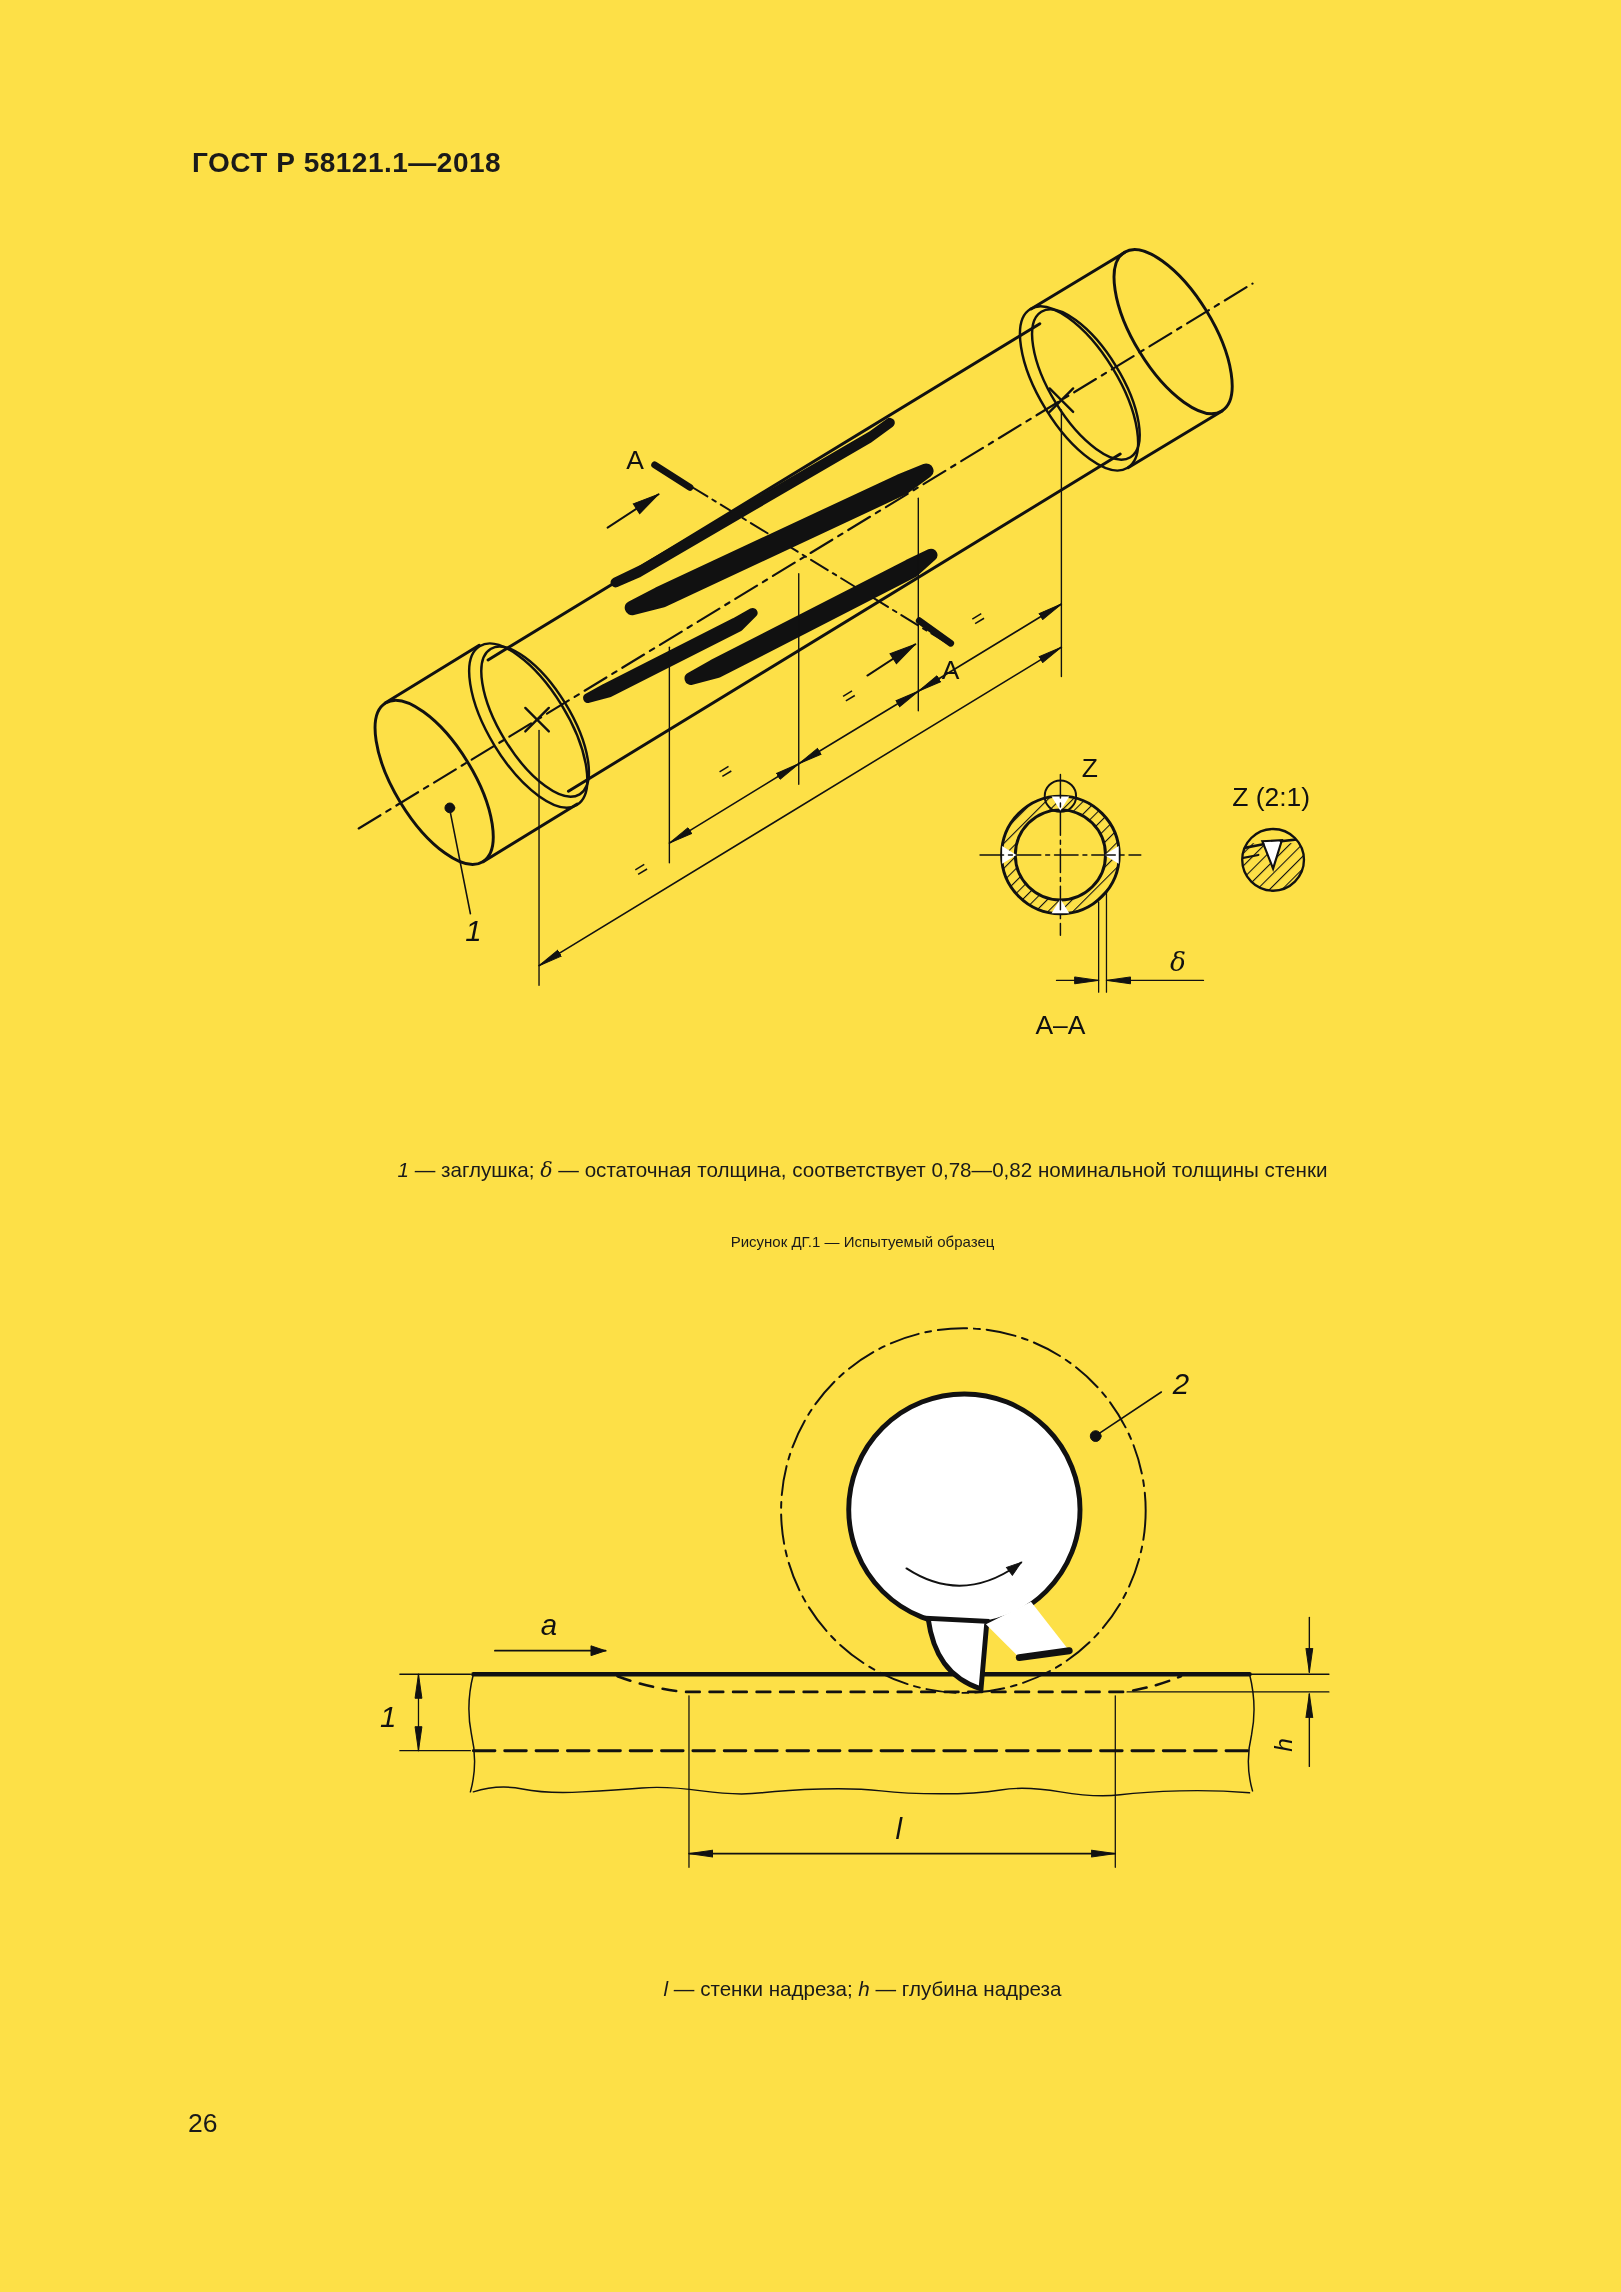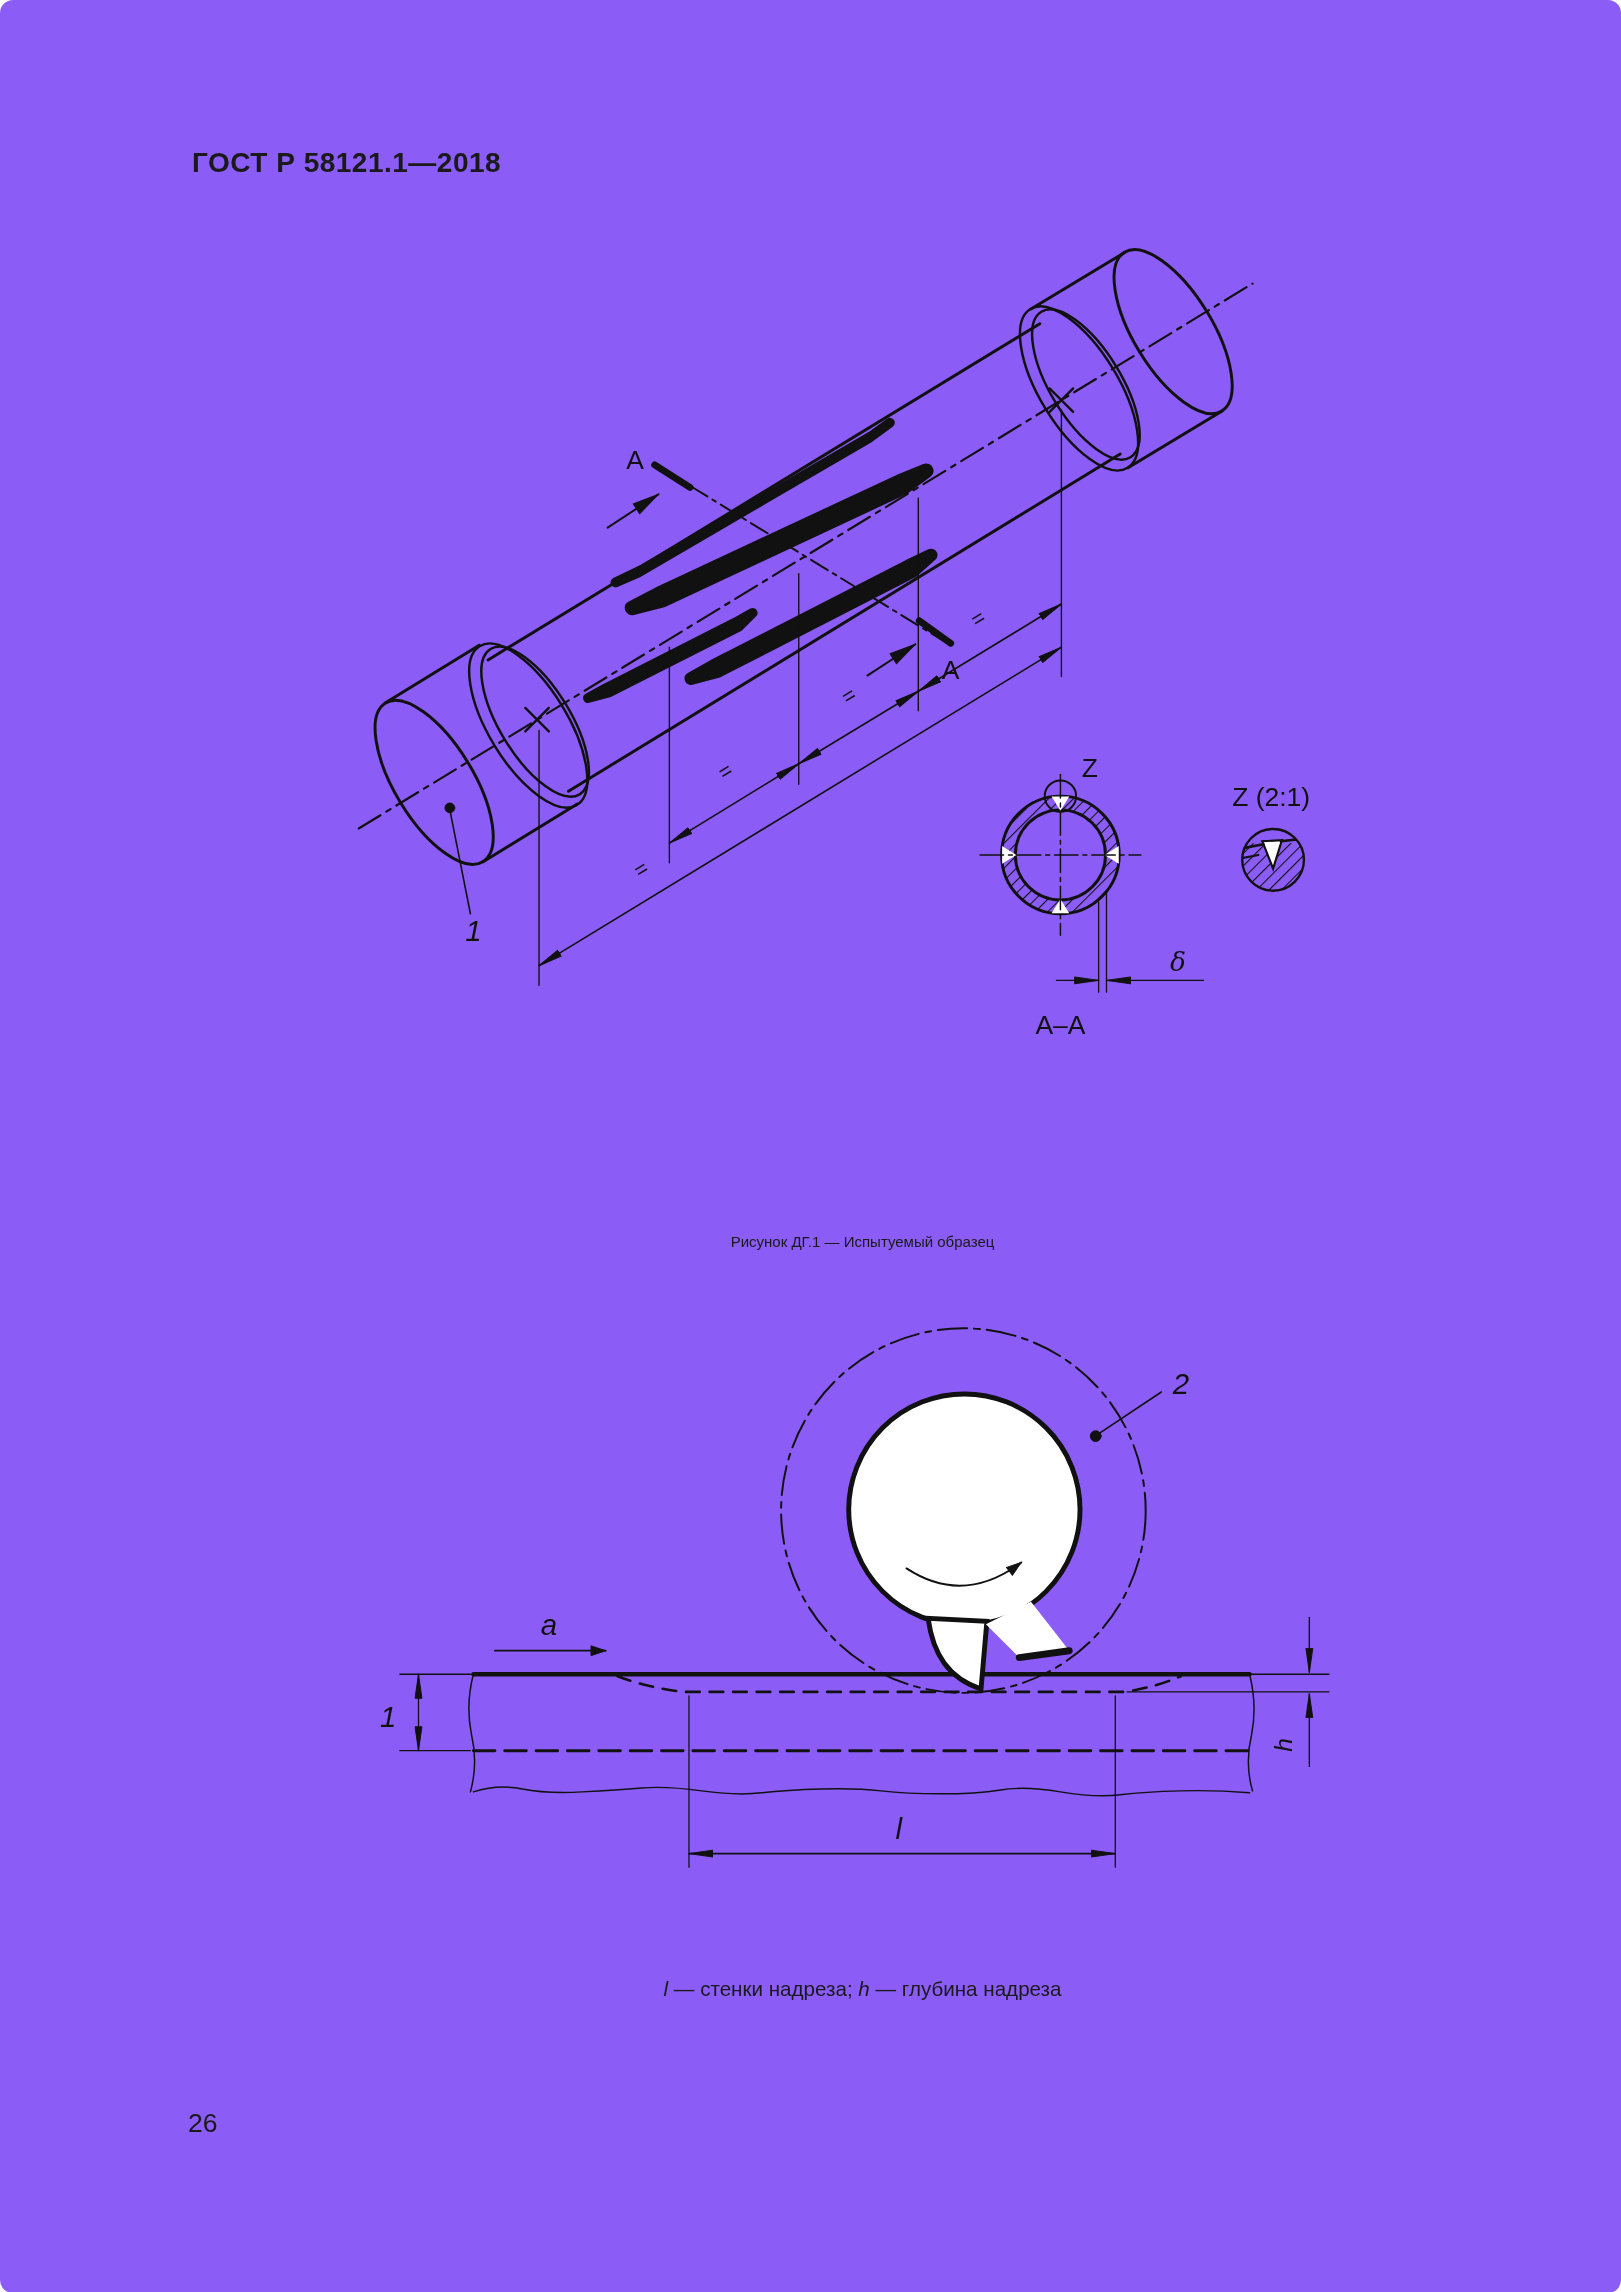--- a/index.html
+++ b/index.html
@@ -3,8 +3,8 @@
 <meta charset="utf-8">
 <style>
   html,body{margin:0;padding:0;background:#fff;}
-  .page{position:relative;width:1621px;height:2293px;background:#8b5cf6;overflow:hidden;
-        font-family:"Liberation Sans","DejaVu Sans",sans-serif;color:#1a1a1a;border-radius:13px;}
+  .page{position:relative;width:1621px;height:2293px;background:#fde047;overflow:hidden;
+        font-family:"Liberation Sans","DejaVu Sans",sans-serif;color:#1a1a1a;}
   .hdr{position:absolute;left:192px;top:147px;font-size:28px;font-weight:bold;letter-spacing:0.5px;}
   .pagenum{position:absolute;left:188px;top:2064px;font-size:26.5px;margin-top:44px;}
   .cap{position:absolute;left:137px;width:1451px;text-align:center;font-size:20.6px;line-height:25.5px;}

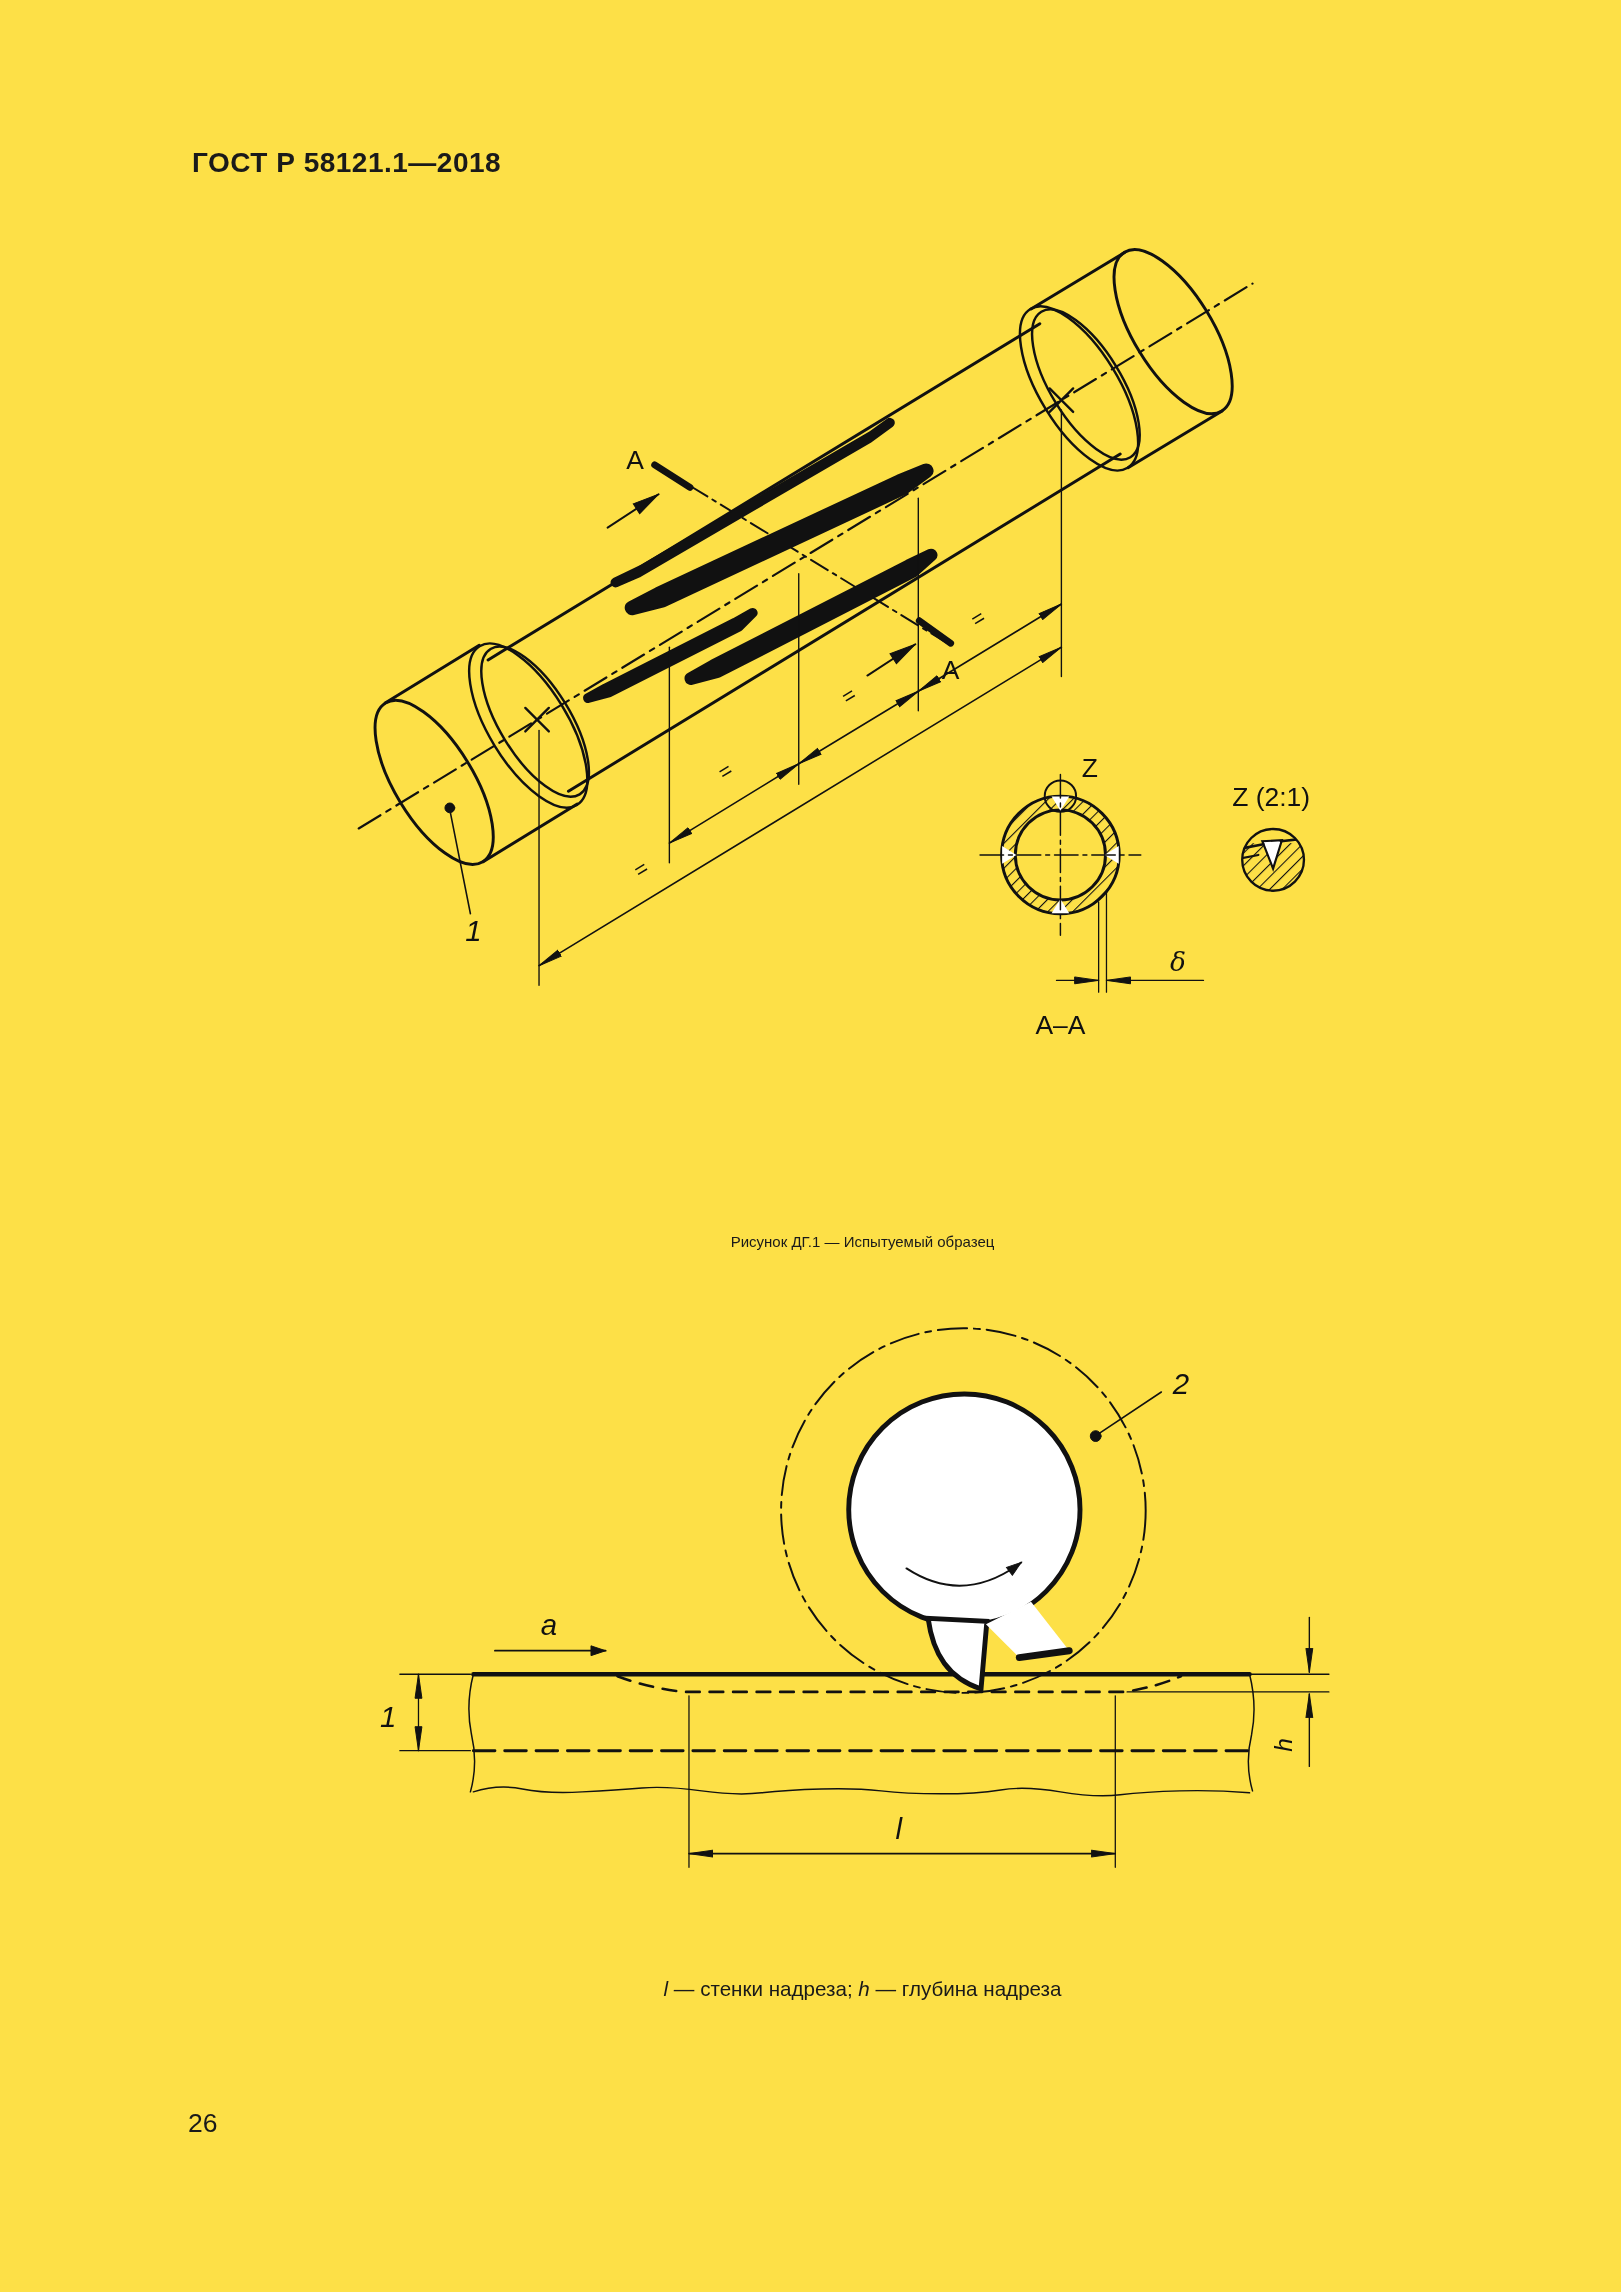--- a/index.html
+++ b/index.html
@@ -213,6 +213,9 @@
     </g>
   </svg>
 
+  <div class="cap" style="top:1157px;">
+    <span class="it">1</span><span> — заглушка; </span><span class="it" style="font-family:'DejaVu Serif',serif;">δ</span><span> — остаточная толщина, соответствует 0,78—0,82 номинальной толщины стенки</span>
+  </div>
   <div class="ttl" style="top:1233px;">Рисунок ДГ.1 — Испытуемый образец</div>
 
   <div class="cap" style="top:1976px;">

